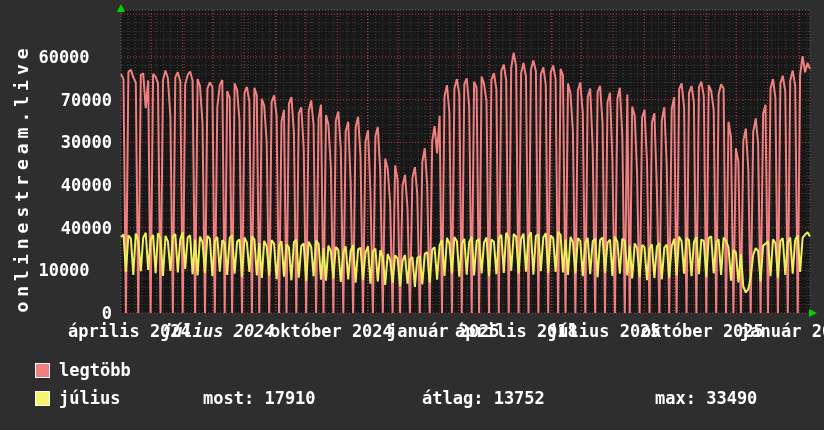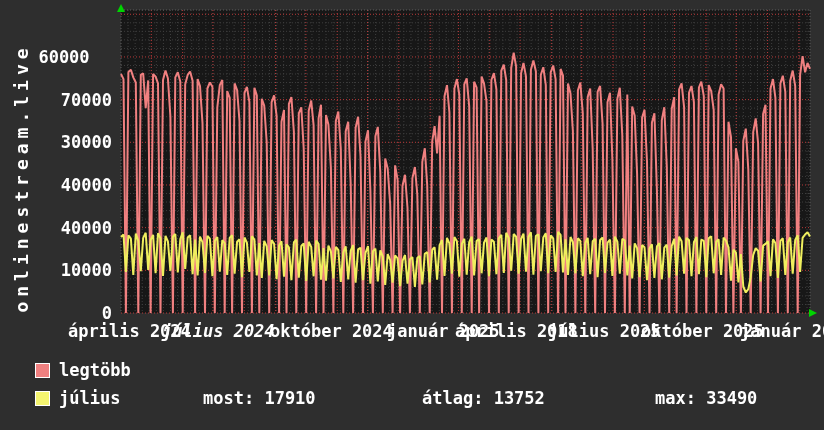--- a/index.html
+++ b/index.html
@@ -195,7 +195,7 @@
 
   <div id="ylabels">
       <div class="abs txt ylab" style="left: 16px; top: 304px;">0</div>
-      <div class="abs txt ylab" style="left: 16px; top: 261.324px;">10000</div>
+      <div class="abs txt ylab" style="left: 16px; top: 261.324px; text-align: center;">10000</div>
       <div class="abs txt ylab" style="left: 16px; top: 218.648px;">40000</div>
       <div class="abs txt ylab" style="left: 16px; top: 175.972px;">40000</div>
       <div class="abs txt ylab" style="left: 16px; top: 133.296px;">30000</div>

